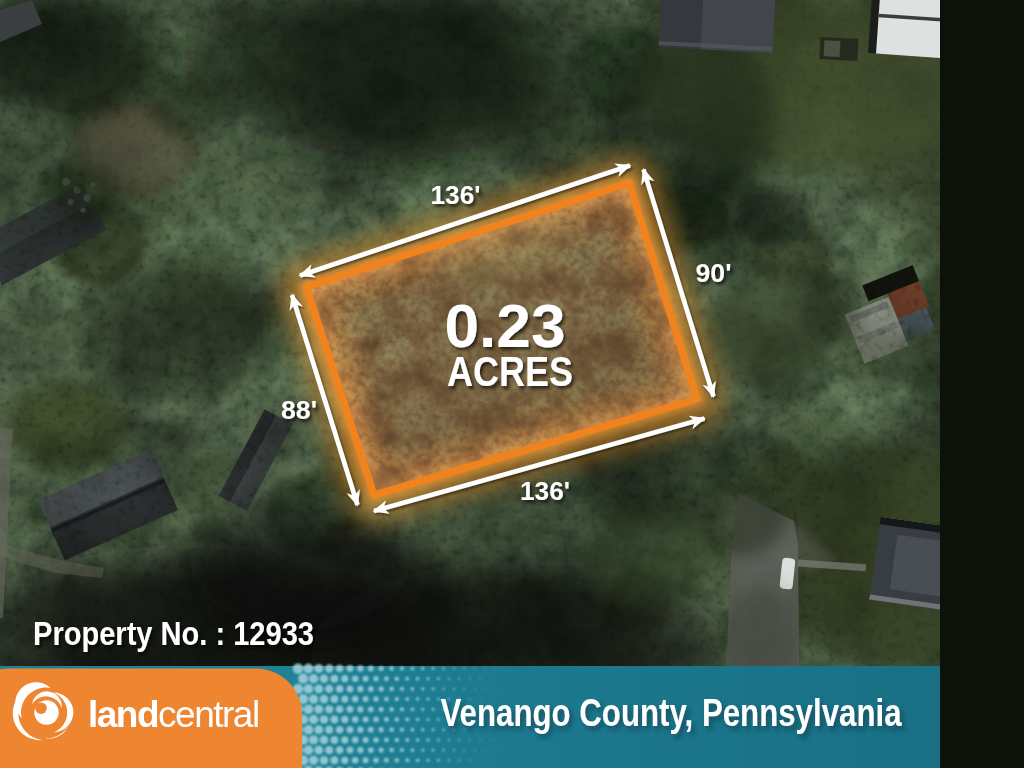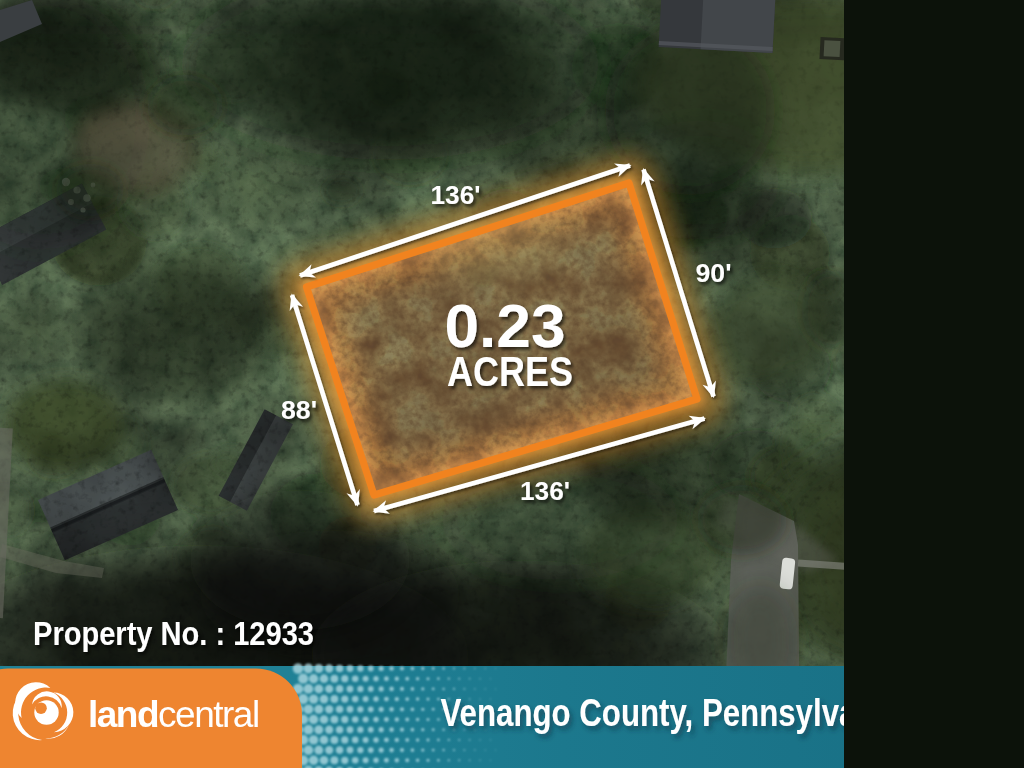--- a/index.html
+++ b/index.html
@@ -2,7 +2,7 @@
 <html><head><meta charset="utf-8">
 <style>
 html,body{margin:0;padding:0;background:#0c120a;}
-#stage{position:relative;width:844px;height:768px;overflow:hidden;font-family:"Liberation Sans",sans-serif;}
+#stage{position:relative;width:940px;height:768px;overflow:hidden;font-family:"Liberation Sans",sans-serif;}
 text{font-family:"Liberation Sans",sans-serif;}
 </style></head>
 <body>

